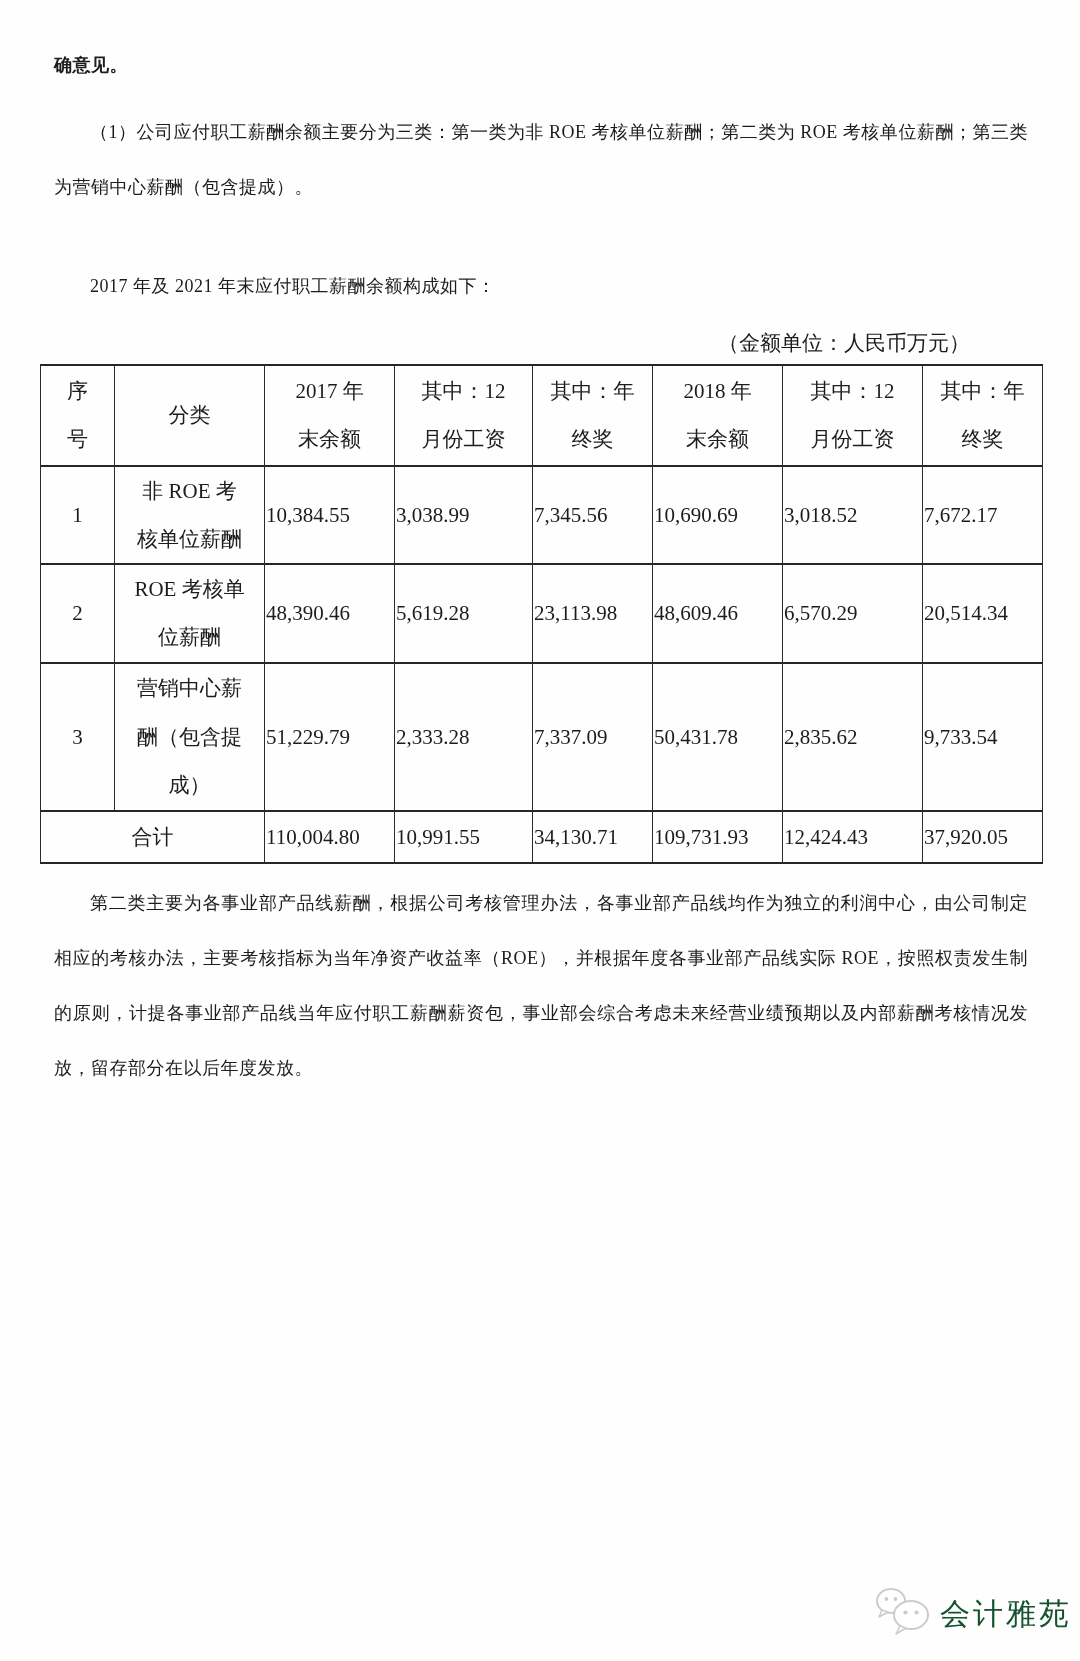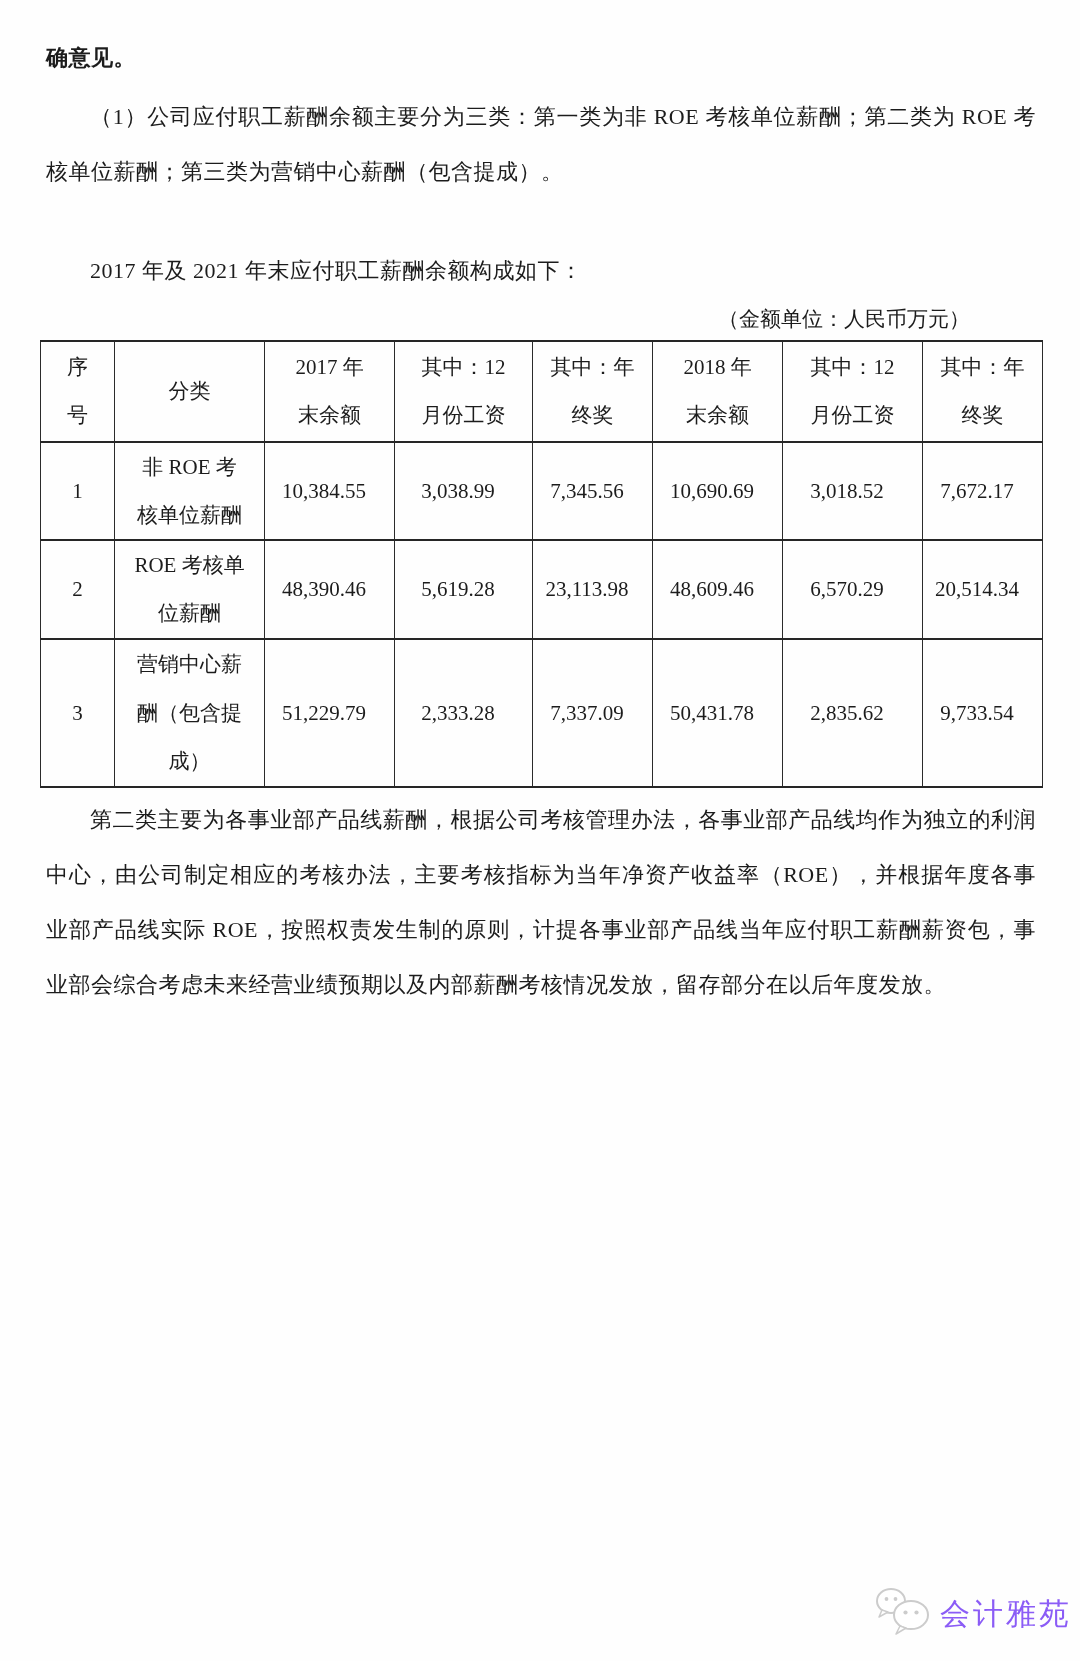--- a/index.html
+++ b/index.html
@@ -19,8 +19,8 @@
     color: #1c1c1c;
   }
   .para {
-    margin: 4px;
-    font-size: 22px;
+    margin: 12px;
+    font-size: 18px;
     line-height: 55px;
     text-align: justify;
     letter-spacing: 0.5px;

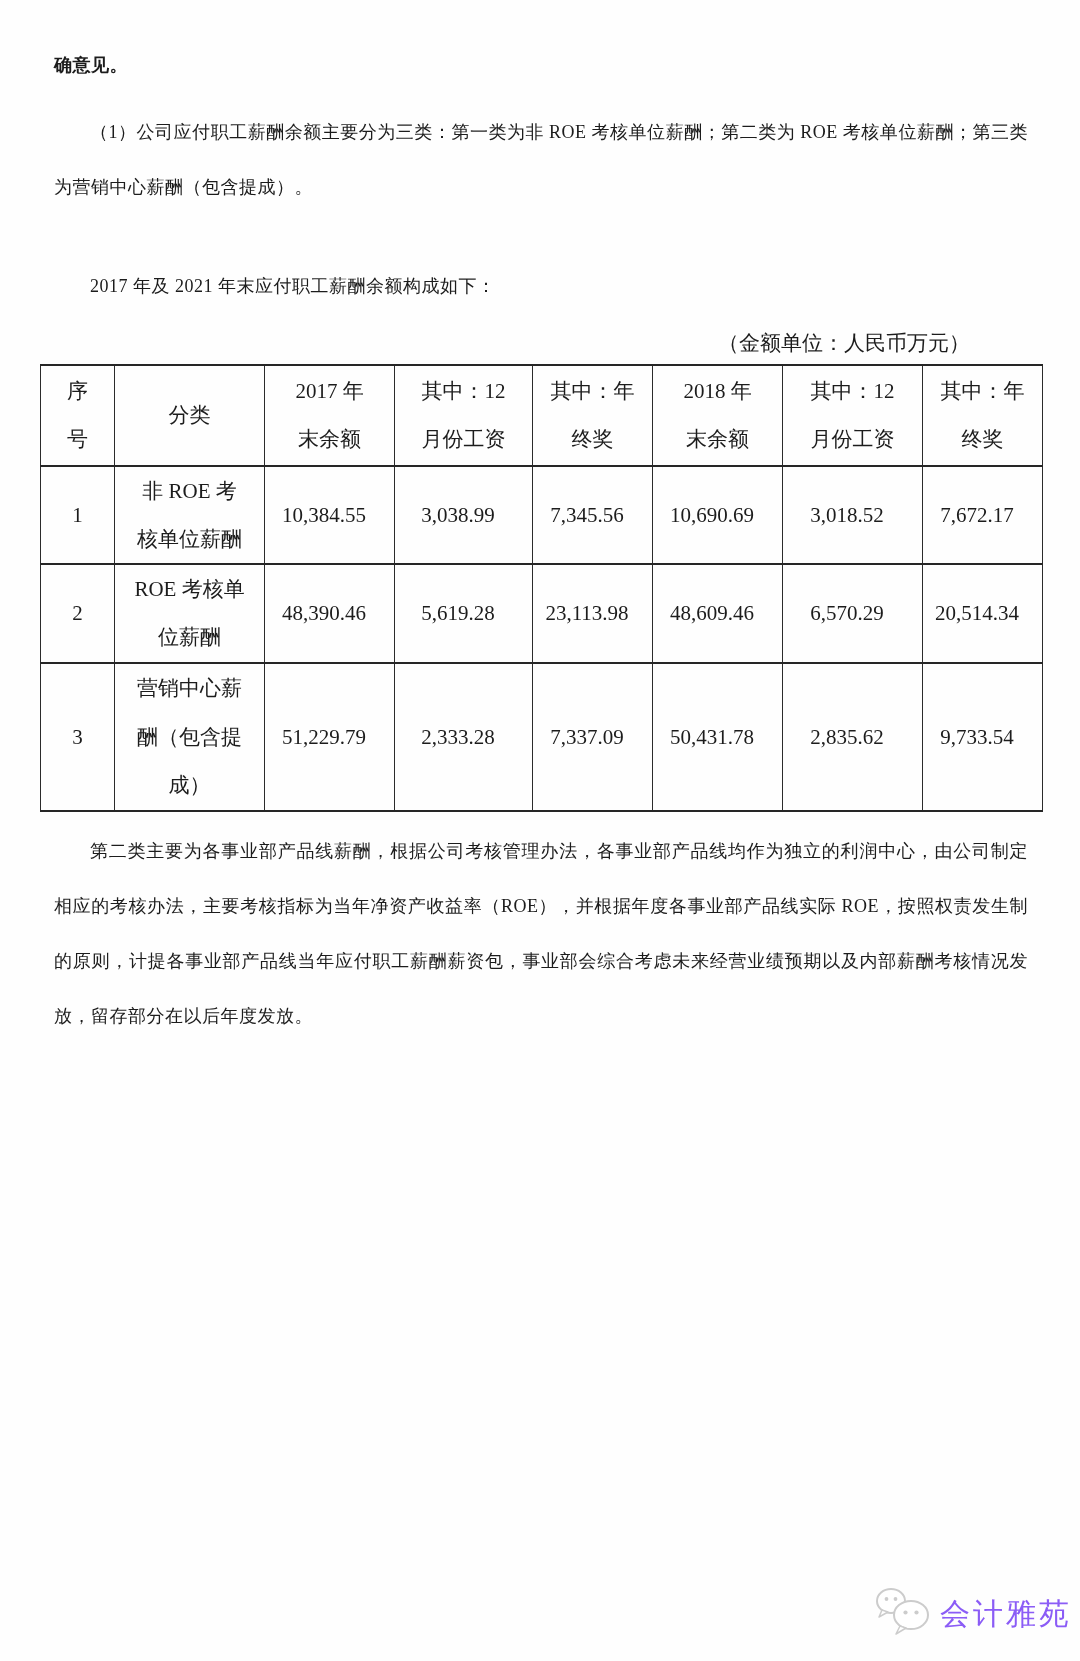--- a/index.html
+++ b/index.html
@@ -62,7 +62,7 @@
   .c-head { text-align: center; white-space: pre-line; }
   .c-no { text-align: center; }
   .c-cat { text-align: center; padding: 0 17px; }
-  .c-num { text-align: center; padding-right: 12px; white-space: nowrap; margin-top: 34px; }
+  .c-num { text-align: left; padding-right: 12px; white-space: nowrap; margin-top: 34px; }
   .c-total { text-align: center; }
   .body-after { margin-top: 46px; }
   .p-third { margin-top: 34px; }

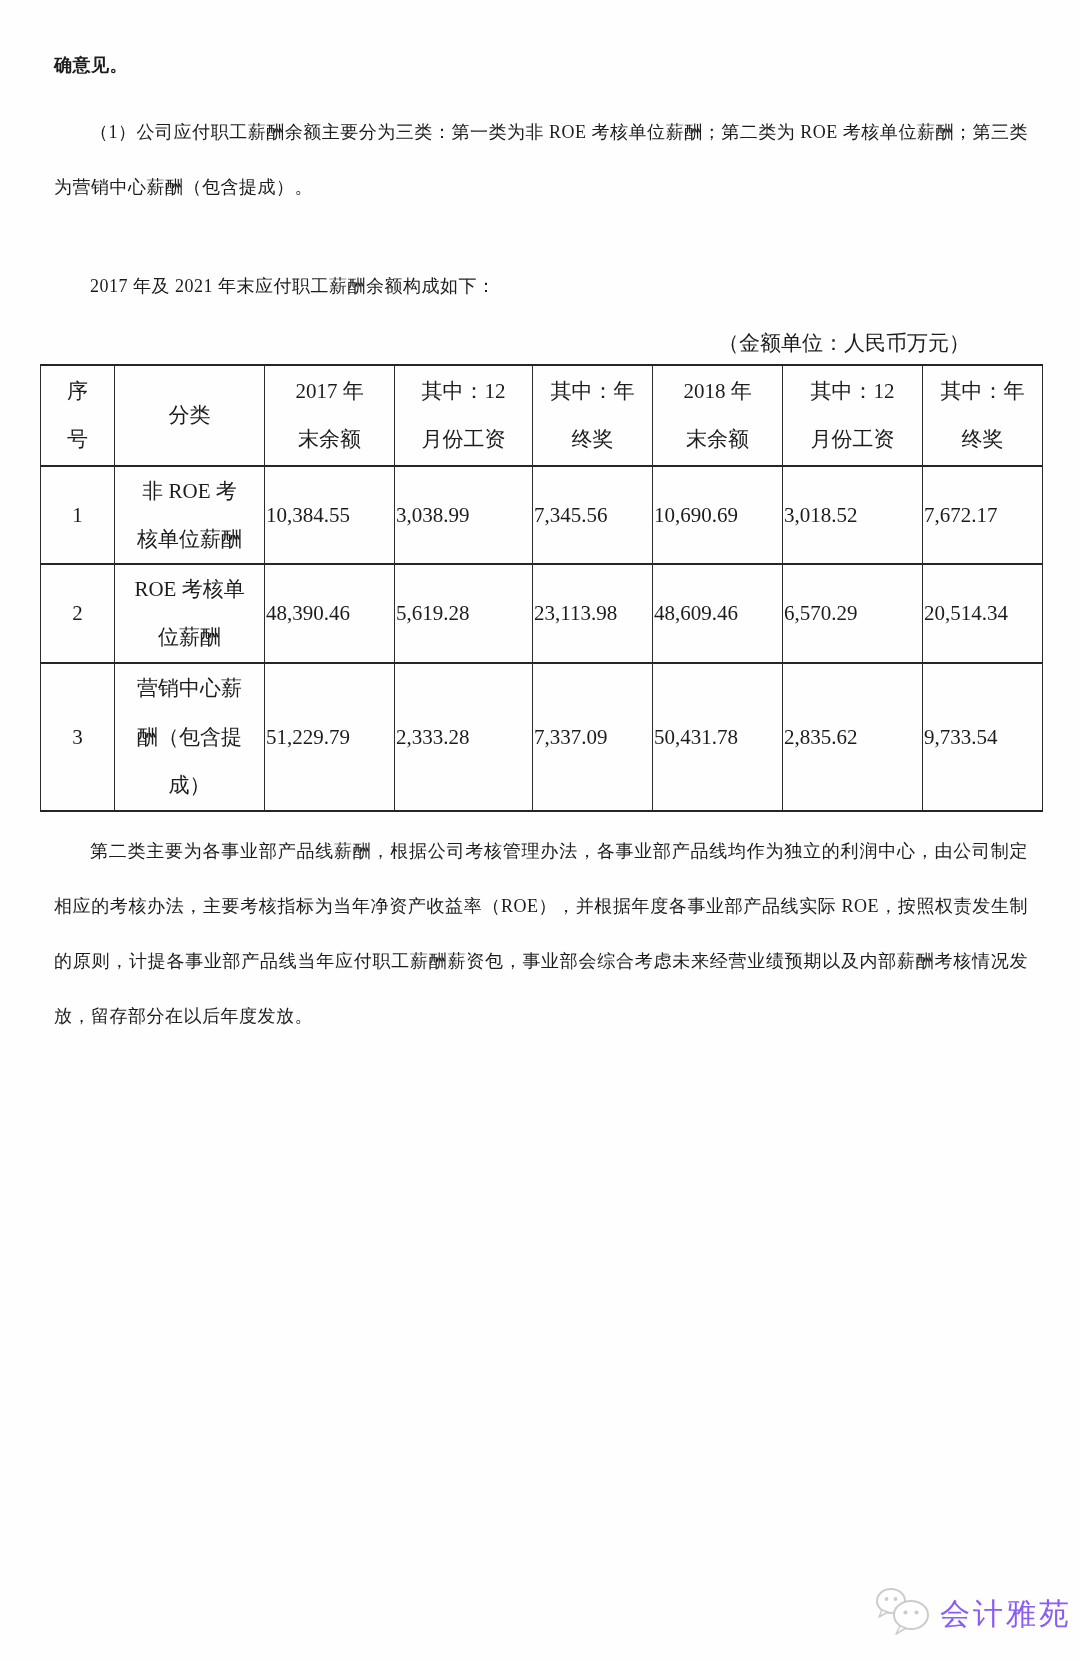--- a/index.html
+++ b/index.html
@@ -156,6 +156,15 @@
         <td class="c-num">2,835.62</td>
         <td class="c-num">9,733.54</td>
       </tr>
+      <tr class="total-row">
+        <td class="c-total" colspan="2">合计</td>
+        <td class="c-num">110,004.80</td>
+        <td class="c-num">10,991.55</td>
+        <td class="c-num">34,130.71</td>
+        <td class="c-num">109,731.93</td>
+        <td class="c-num">12,424.43</td>
+        <td class="c-num">37,920.05</td>
+      </tr>
     </tbody>
   </table>
 

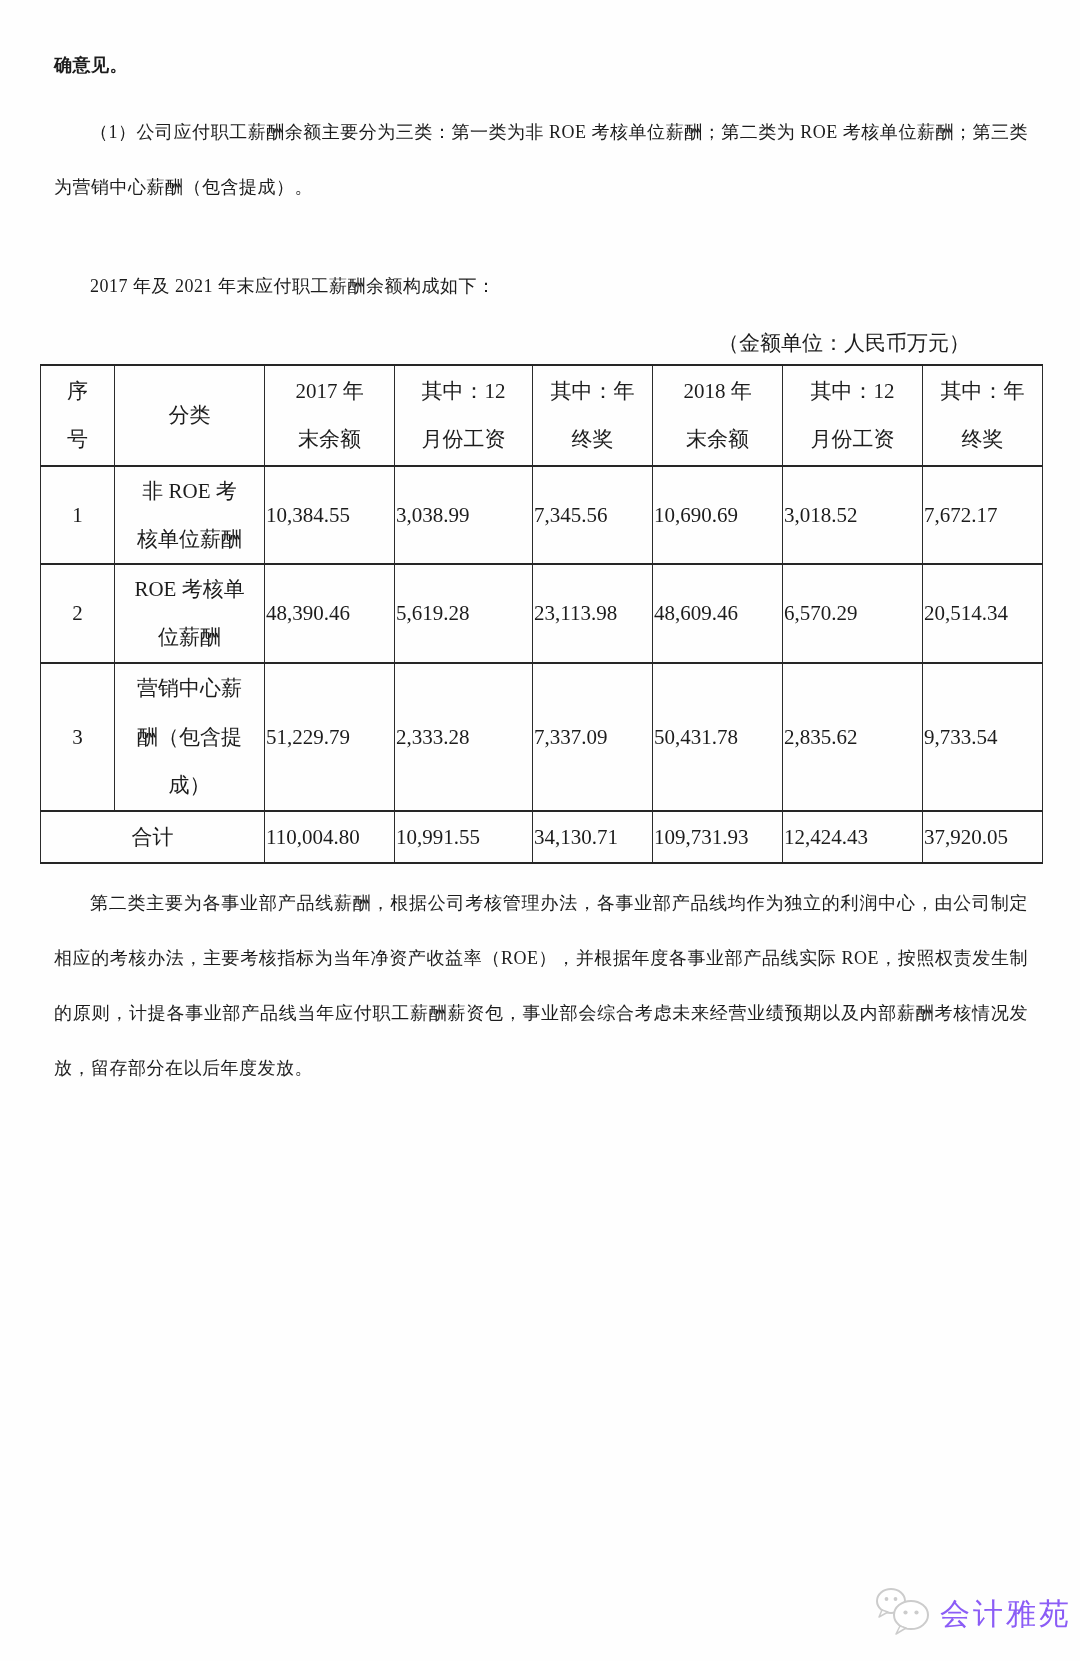--- a/index.html
+++ b/index.html
@@ -78,7 +78,7 @@
   .watermark-text {
     font-size: 30px;
     letter-spacing: 3px;
-    color: #8b5cf6;
+    color: #14532d;
   }
 </style>
 </head>

